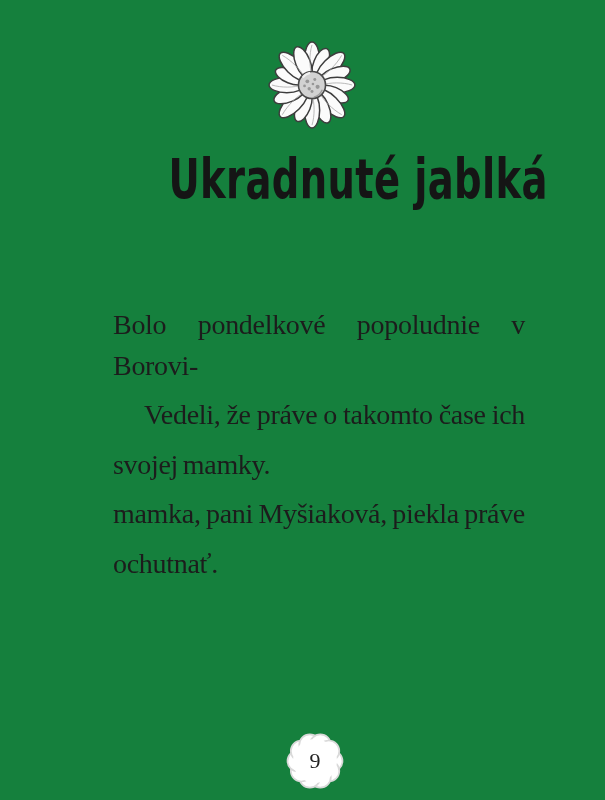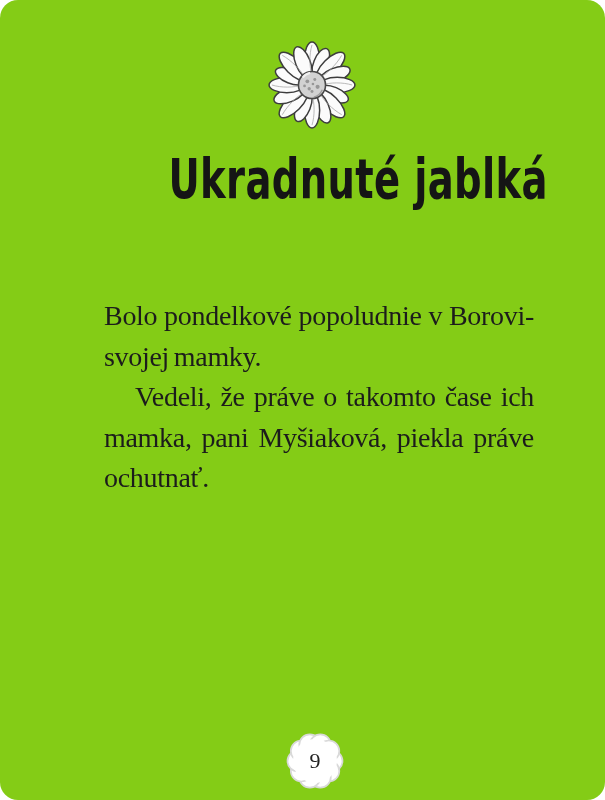--- a/index.html
+++ b/index.html
@@ -12,9 +12,8 @@
   .page {
     position: relative;
     width: 605px; height: 800px;
-    background: #84cc16;
+    background: #15803d;
     overflow: hidden;
-    border-radius: 18px;
   }
   .daisy {
     position: absolute;

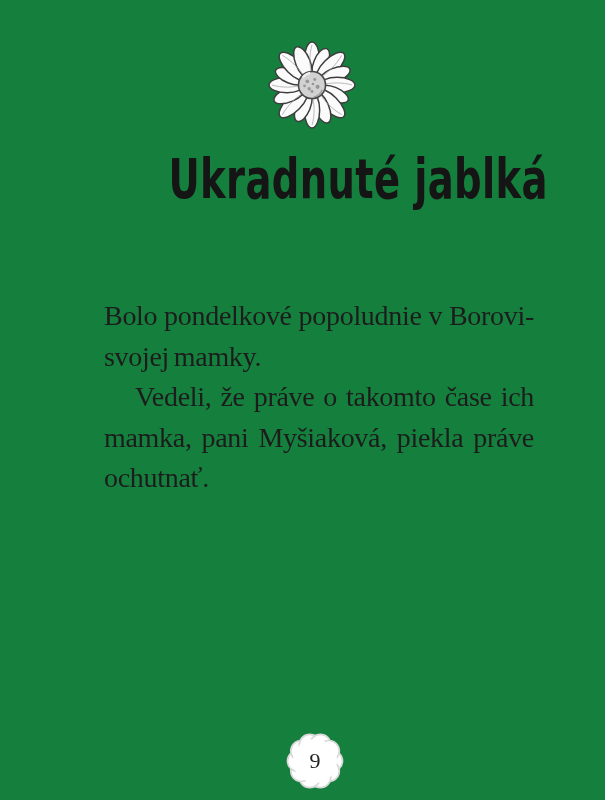--- a/index.html
+++ b/index.html
@@ -46,7 +46,7 @@
     color: #1c1c1c;
   }
   .line {
-    margin: 0;
+    margin: 9px;
     text-align: justify;
     text-align-last: justify;
   }

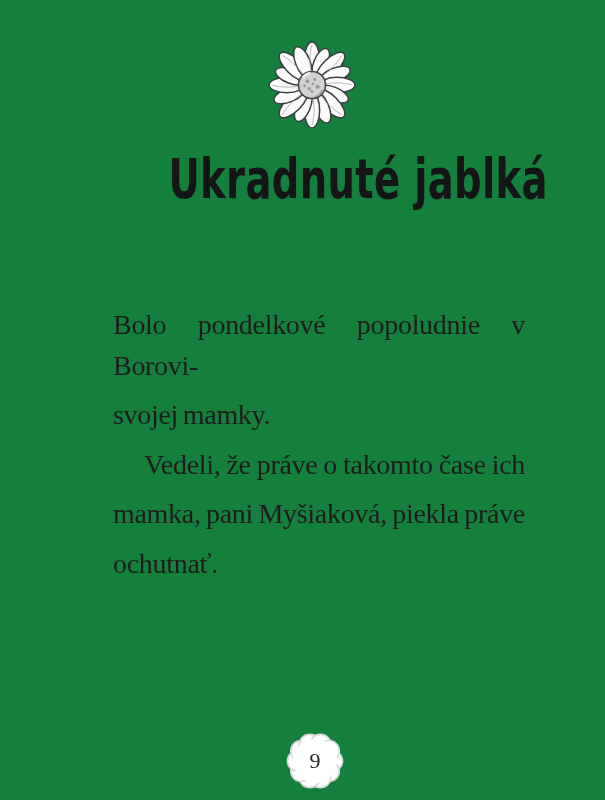--- a/index.html
+++ b/index.html
@@ -173,8 +173,8 @@
 
   <div class="textblock">
     <p class="line">Bolo pondelkové popoludnie v Borovi-</p>
+    <p class="line indent">Vedeli, že práve o takomto čase ich</p>
     <p class="line last">svojej mamky.</p>
-    <p class="line indent">Vedeli, že práve o takomto čase ich</p>
     <p class="line">mamka, pani Myšiaková, piekla práve</p>
     <p class="line last">ochutnať.</p>
   </div>

